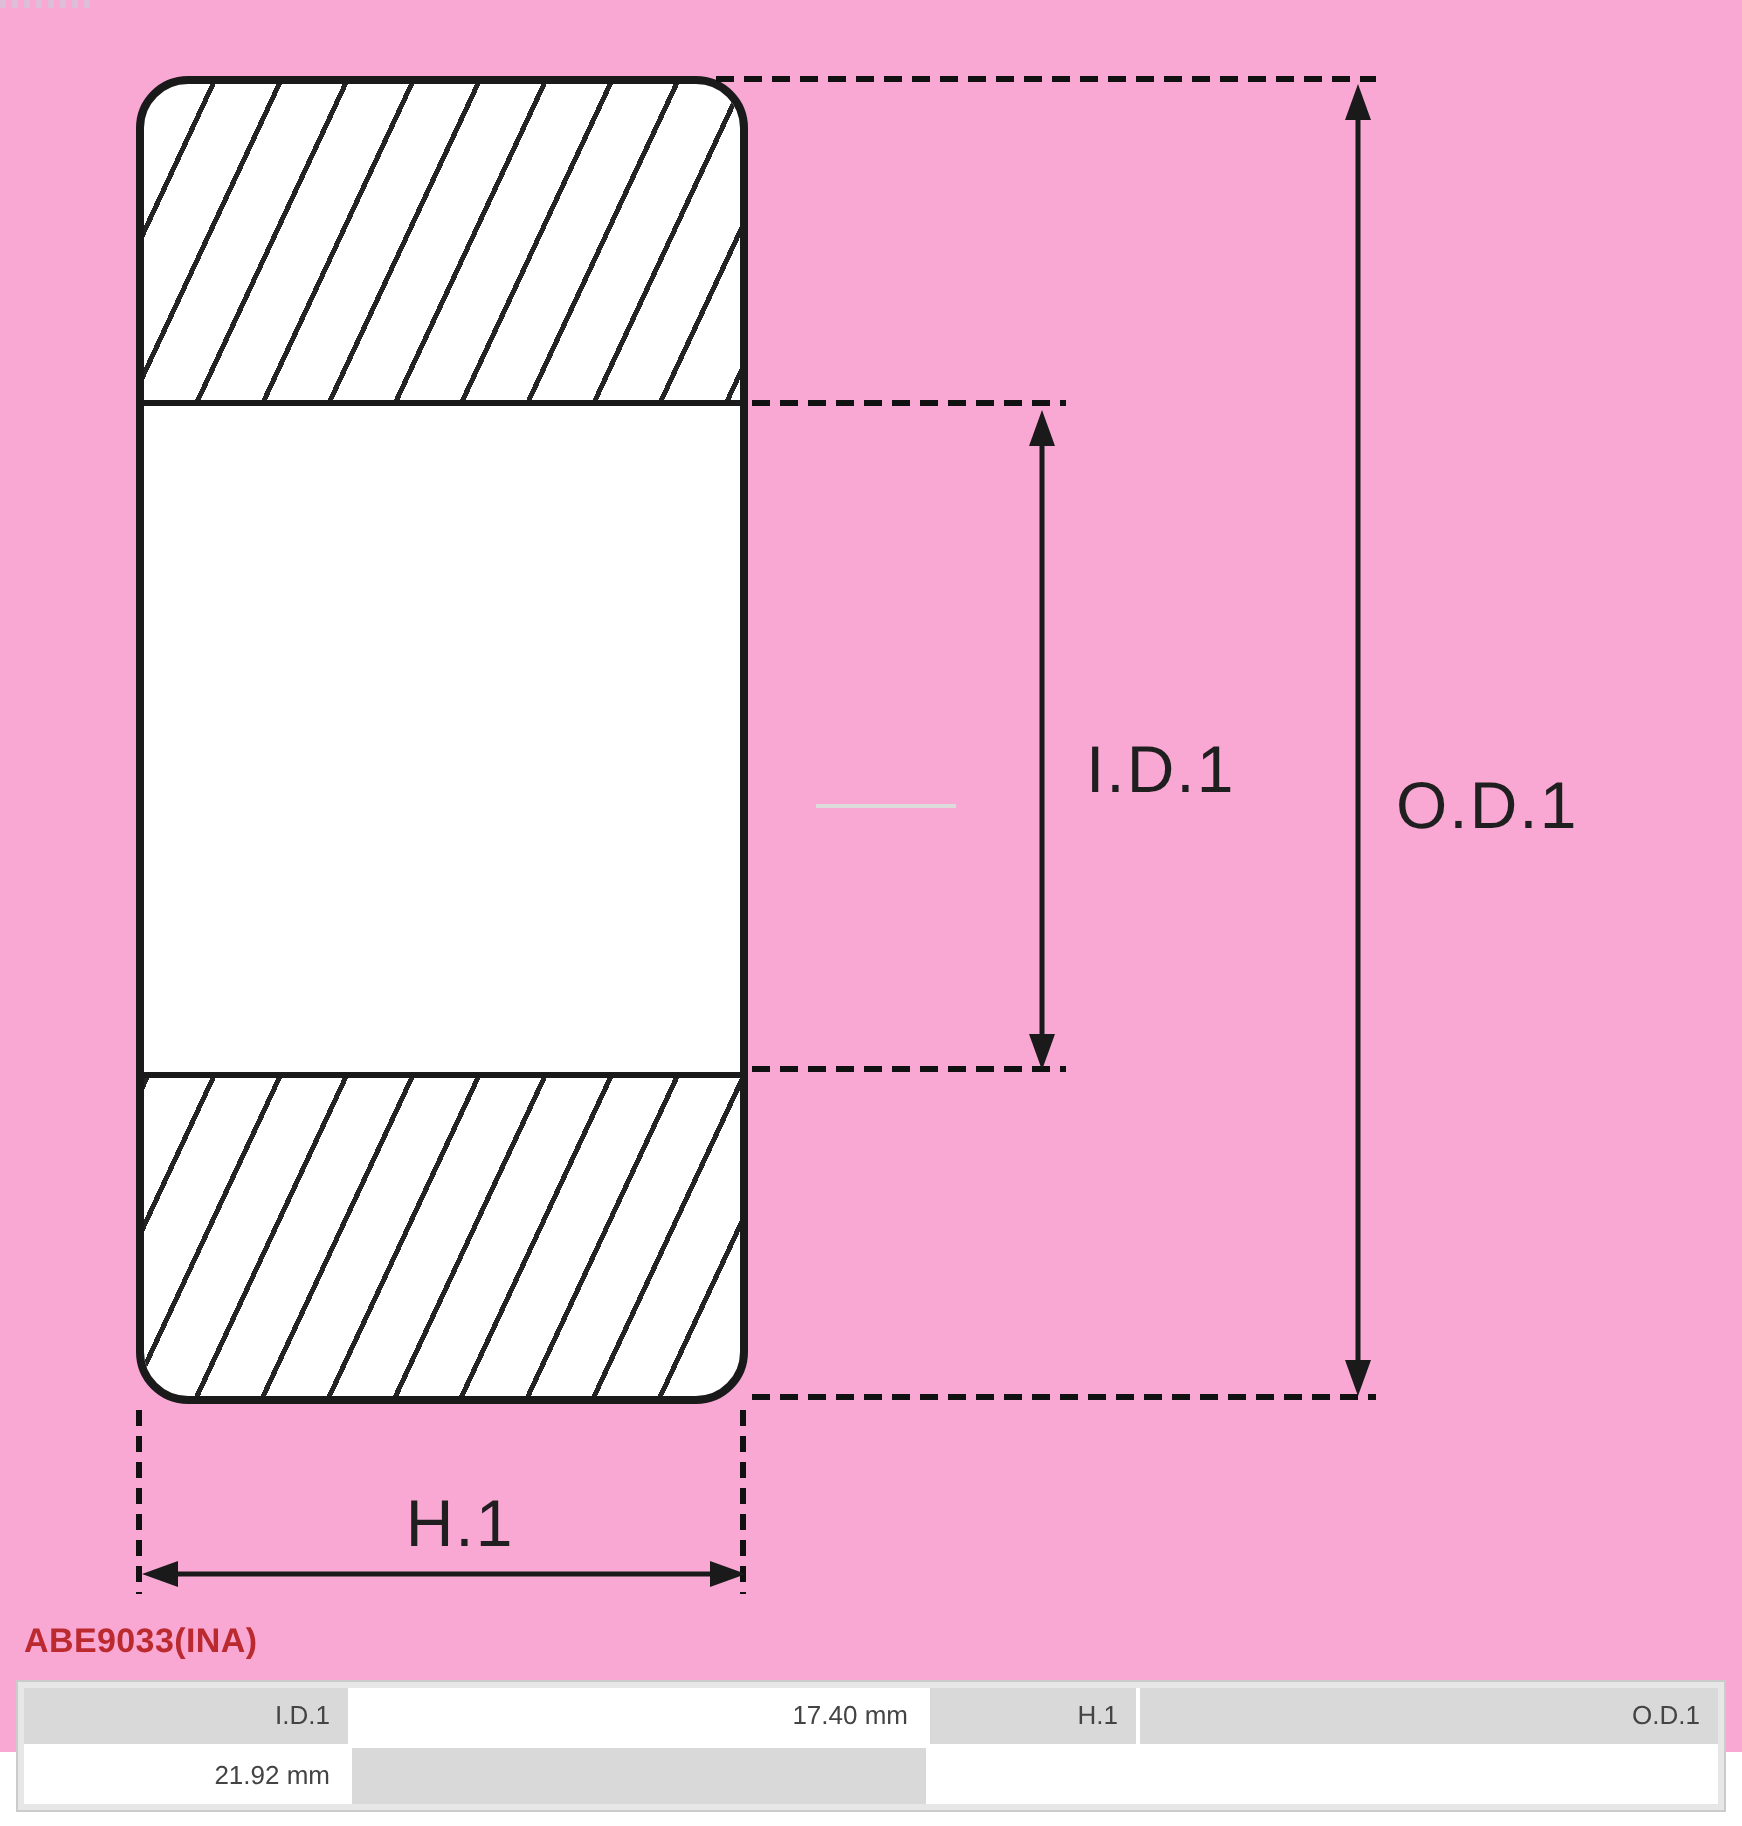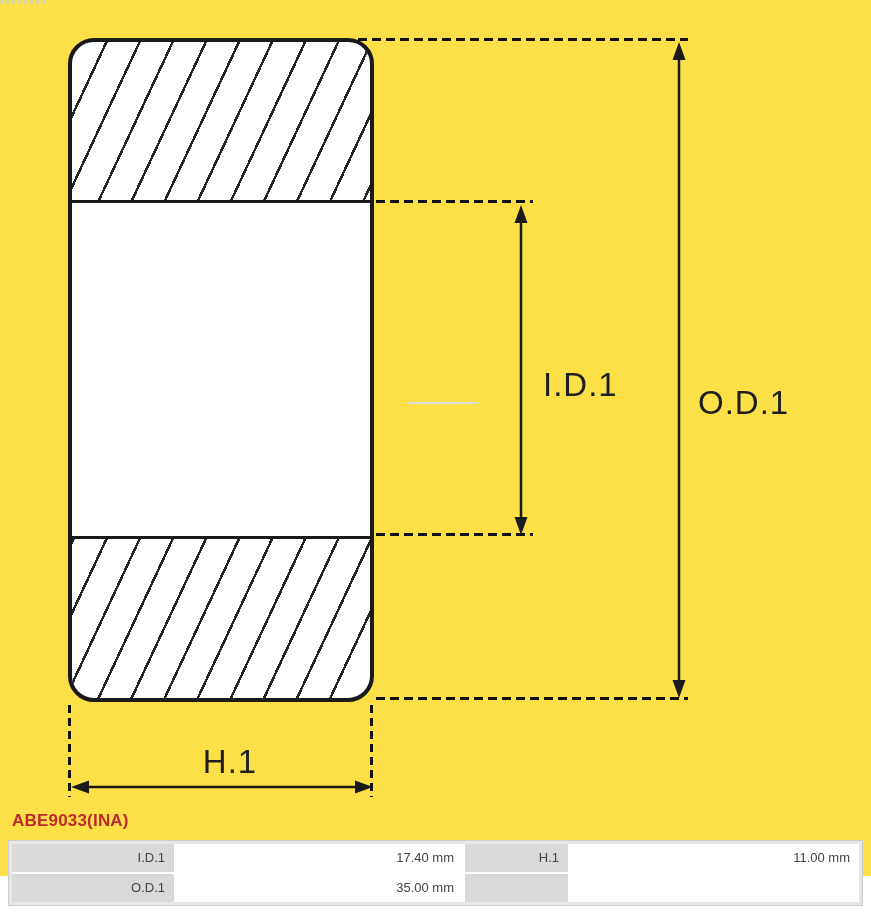--- a/index.html
+++ b/index.html
@@ -4,7 +4,7 @@
 <style>
   * { margin:0; padding:0; box-sizing:border-box; }
   html,body { width:871px; height:913px; background:#fff; font-family:"Liberation Sans", sans-serif; overflow:hidden; }
-  .stage { position:relative; width:871px; height:876px; background:#fde047; }
+  .stage { position:relative; width:871px; height:876px; background:#f9a8d4; }
 
   
   .artifact { position:absolute; left:0; top:0; width:46px; height:4px; opacity:.55;

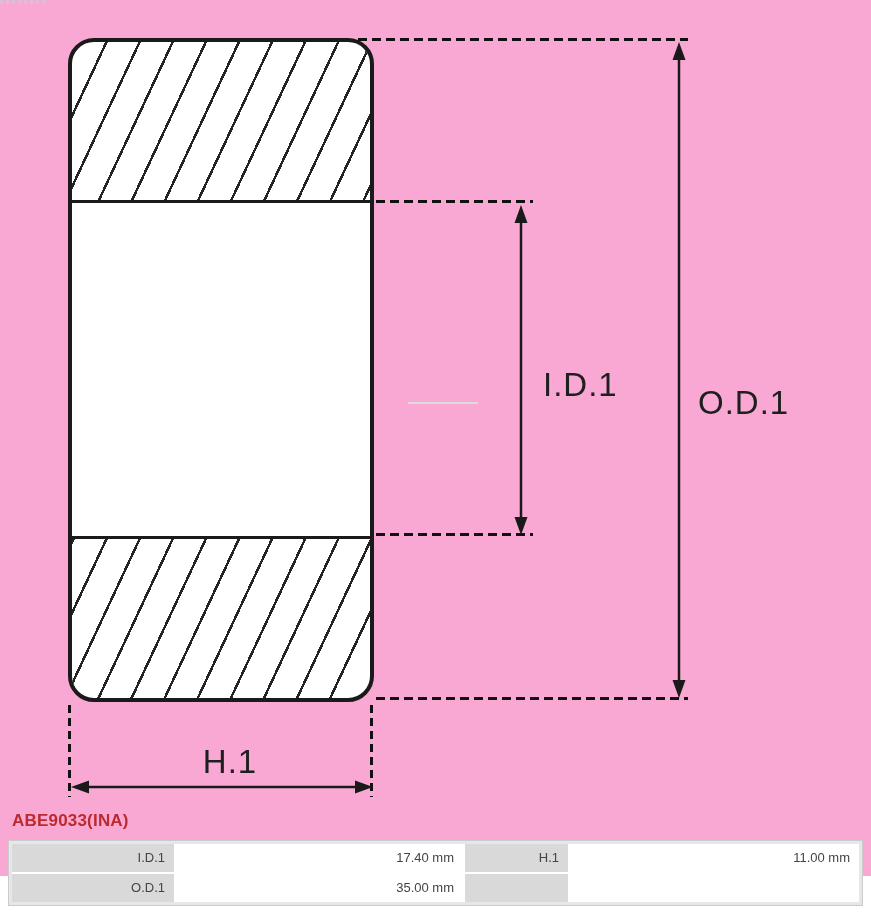--- a/index.html
+++ b/index.html
@@ -104,7 +104,6 @@
       <div class="cell lab">I.D.1</div>
       <div class="cell val">17.40 mm</div>
       <div class="cell lab">H.1</div>
-      <div class="cell val">11.00 mm</div>
       <div class="cell lab">O.D.1</div>
       <div class="cell val">35.00 mm</div>
       <div class="cell lab"></div>

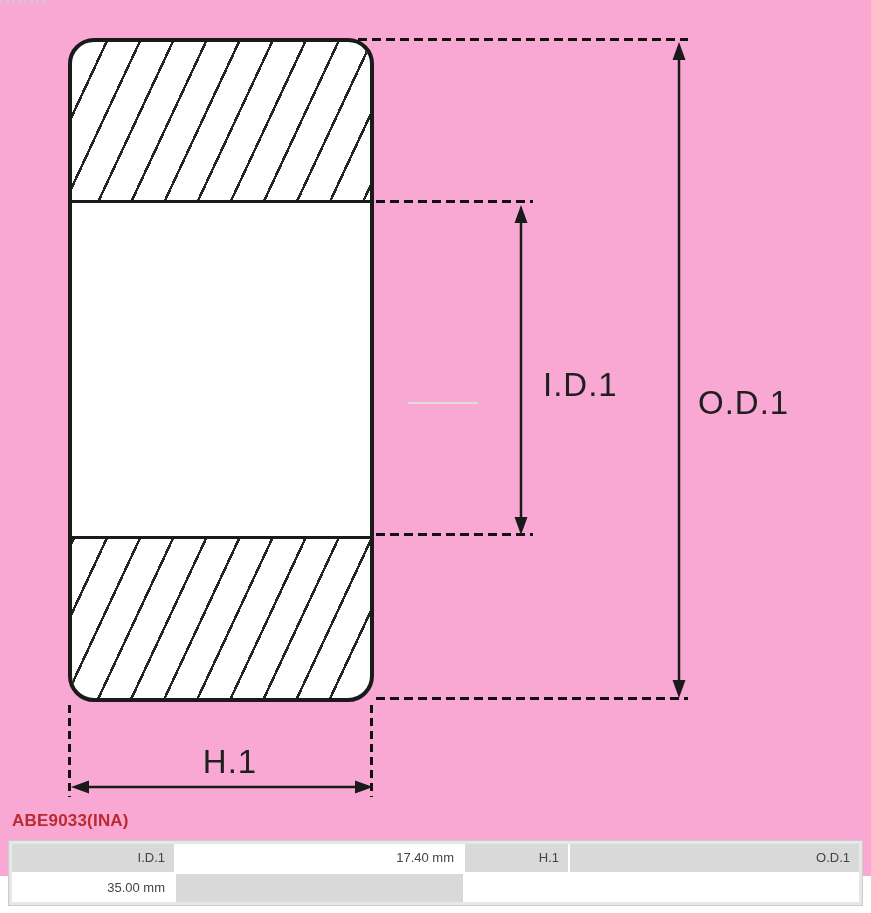--- a/index.html
+++ b/index.html
@@ -105,7 +105,7 @@
       <div class="cell val">17.40 mm</div>
       <div class="cell lab">H.1</div>
       <div class="cell lab">O.D.1</div>
-      <div class="cell val">35.00 mm</div>
+      <div class="cell val">21.92 mm</div>
       <div class="cell lab"></div>
       <div class="cell val"></div>
     </div>

